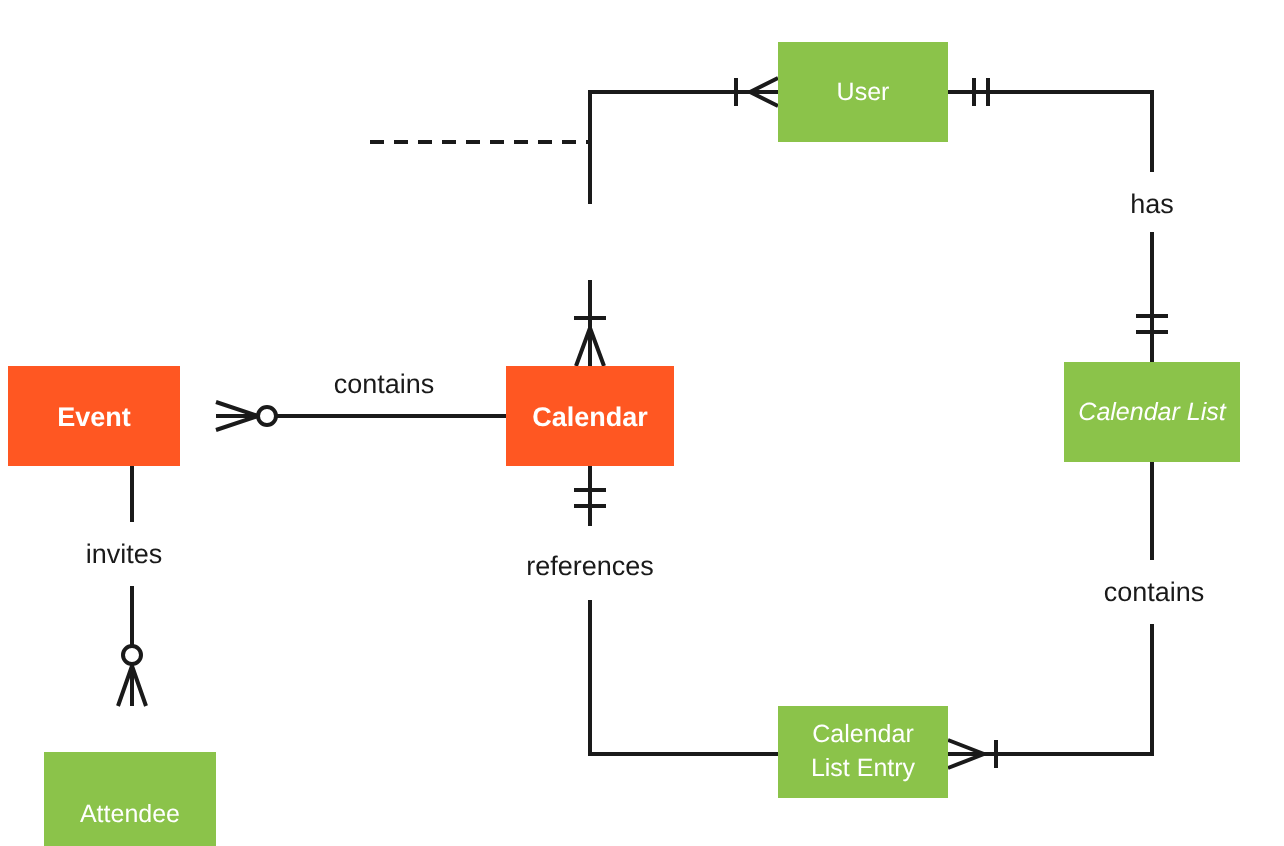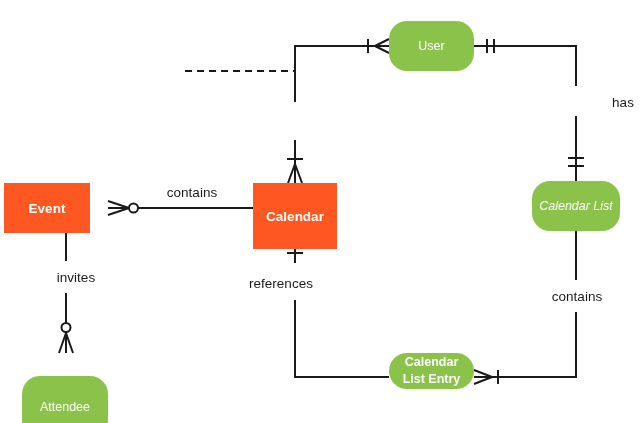--- a/index.html
+++ b/index.html
@@ -18,7 +18,7 @@
     box-sizing:border-box;
   }
   .entity.primary{background:#FF5722;font-weight:bold;font-size:13.5px;}
-  .entity.secondary{background:#8BC34A;font-size:12.5px;line-height:1.35;padding:2px 6px;border-radius:18px;}
+  .entity.secondary{background:#8BC34A;font-size:12.5px;line-height:1.35;padding:2px 6px;}
   .rel-label{
     position:absolute;transform:translate(-50%,-50%);
     font-size:13.5px;color:#1a1a1a;background:#ffffff;

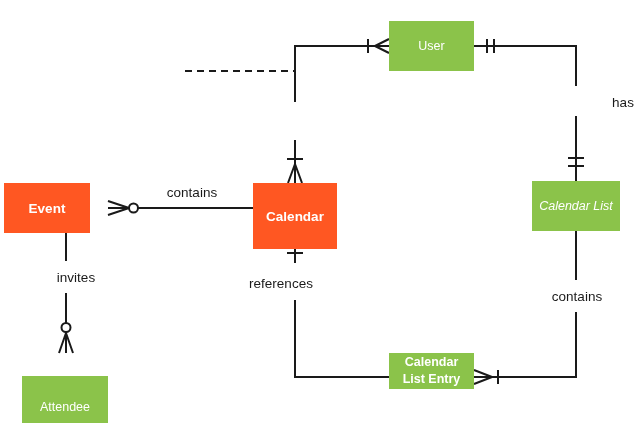--- a/index.html
+++ b/index.html
@@ -113,7 +113,7 @@
   <div class="rel-label" style="left:192px;top:192px;">contains</div>
 
 
-  <div class="rel-label" style="left:576px;top:102px;margin-left:47px;">has</div>
+  <div class="rel-label" style="left:576px;top:102px;">has</div>
 
   <div class="rel-label" style="left:577px;top:296px;">contains</div>
 

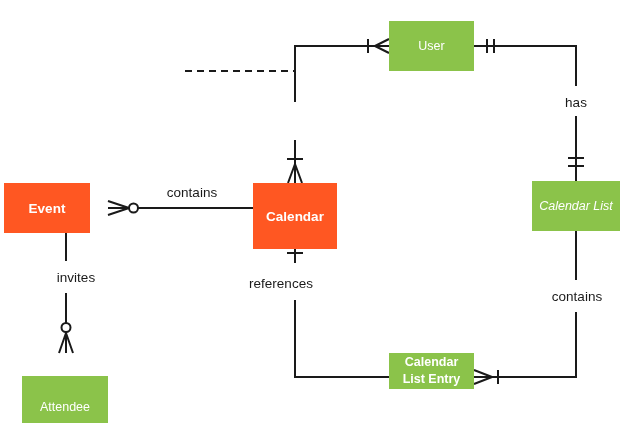--- a/index.html
+++ b/index.html
@@ -102,7 +102,7 @@
 
   <div class="entity primary" style="left:4px;top:183px;width:86px;height:50px;">Event</div>
 
-  <div class="entity primary" style="left:253px;top:183px;width:84px;height:66px;">Calendar</div>
+  <div class="entity primary" style="left:253px;top:183px;width:84px;height:50px;">Calendar</div>
 
   <div class="entity secondary" style="left:532px;top:181px;width:88px;height:50px;font-style:italic;">Calendar List</div>
 

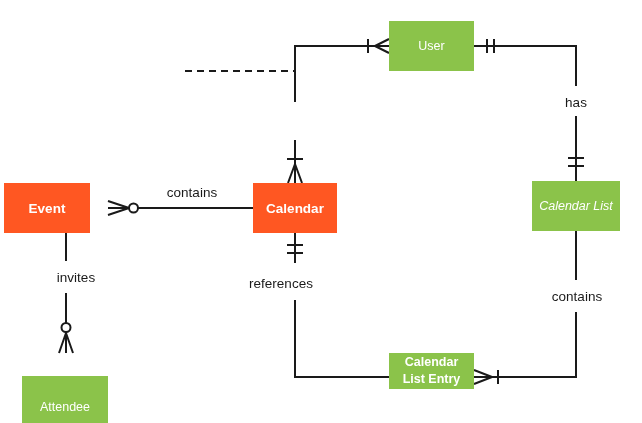--- a/index.html
+++ b/index.html
@@ -119,7 +119,7 @@
 
   <div class="rel-label" style="left:281px;top:283px;">references</div>
 
-  <div class="rel-label" style="left:76px;top:277px;">invites</div>
+  <div class="rel-label" style="left:62px;top:277px;">invites</div>
 </div>
 
 </body></html>

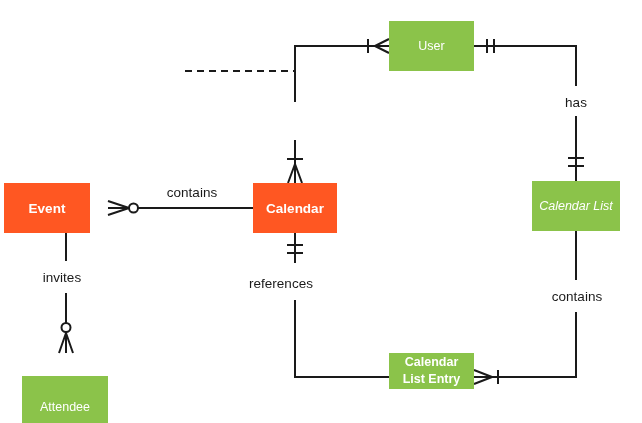--- a/index.html
+++ b/index.html
@@ -117,7 +117,7 @@
 
   <div class="rel-label" style="left:577px;top:296px;">contains</div>
 
-  <div class="rel-label" style="left:281px;top:283px;">references</div>
+  <div class="rel-label" style="left:295px;top:283px;">references</div>
 
   <div class="rel-label" style="left:62px;top:277px;">invites</div>
 </div>

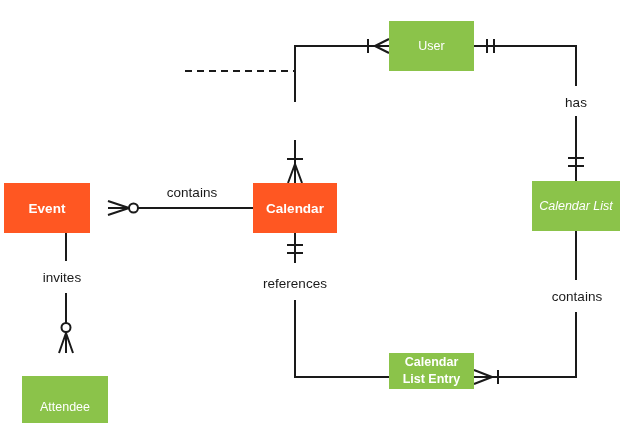--- a/index.html
+++ b/index.html
@@ -106,7 +106,7 @@
 
   <div class="entity secondary" style="left:532px;top:181px;width:88px;height:50px;font-style:italic;">Calendar List</div>
 
-  <div class="entity secondary" style="left:389px;top:353px;width:85px;height:36px;font-weight:bold;">Calendar List Entry</div>
+  <div class="entity secondary" style="left:389px;top:353px;width:85px;height:46px;">Calendar List Entry</div>
 
   <div class="entity secondary" style="left:22px;top:337px;width:86px;height:62px;margin-top:39px;">Attendee</div>
 

